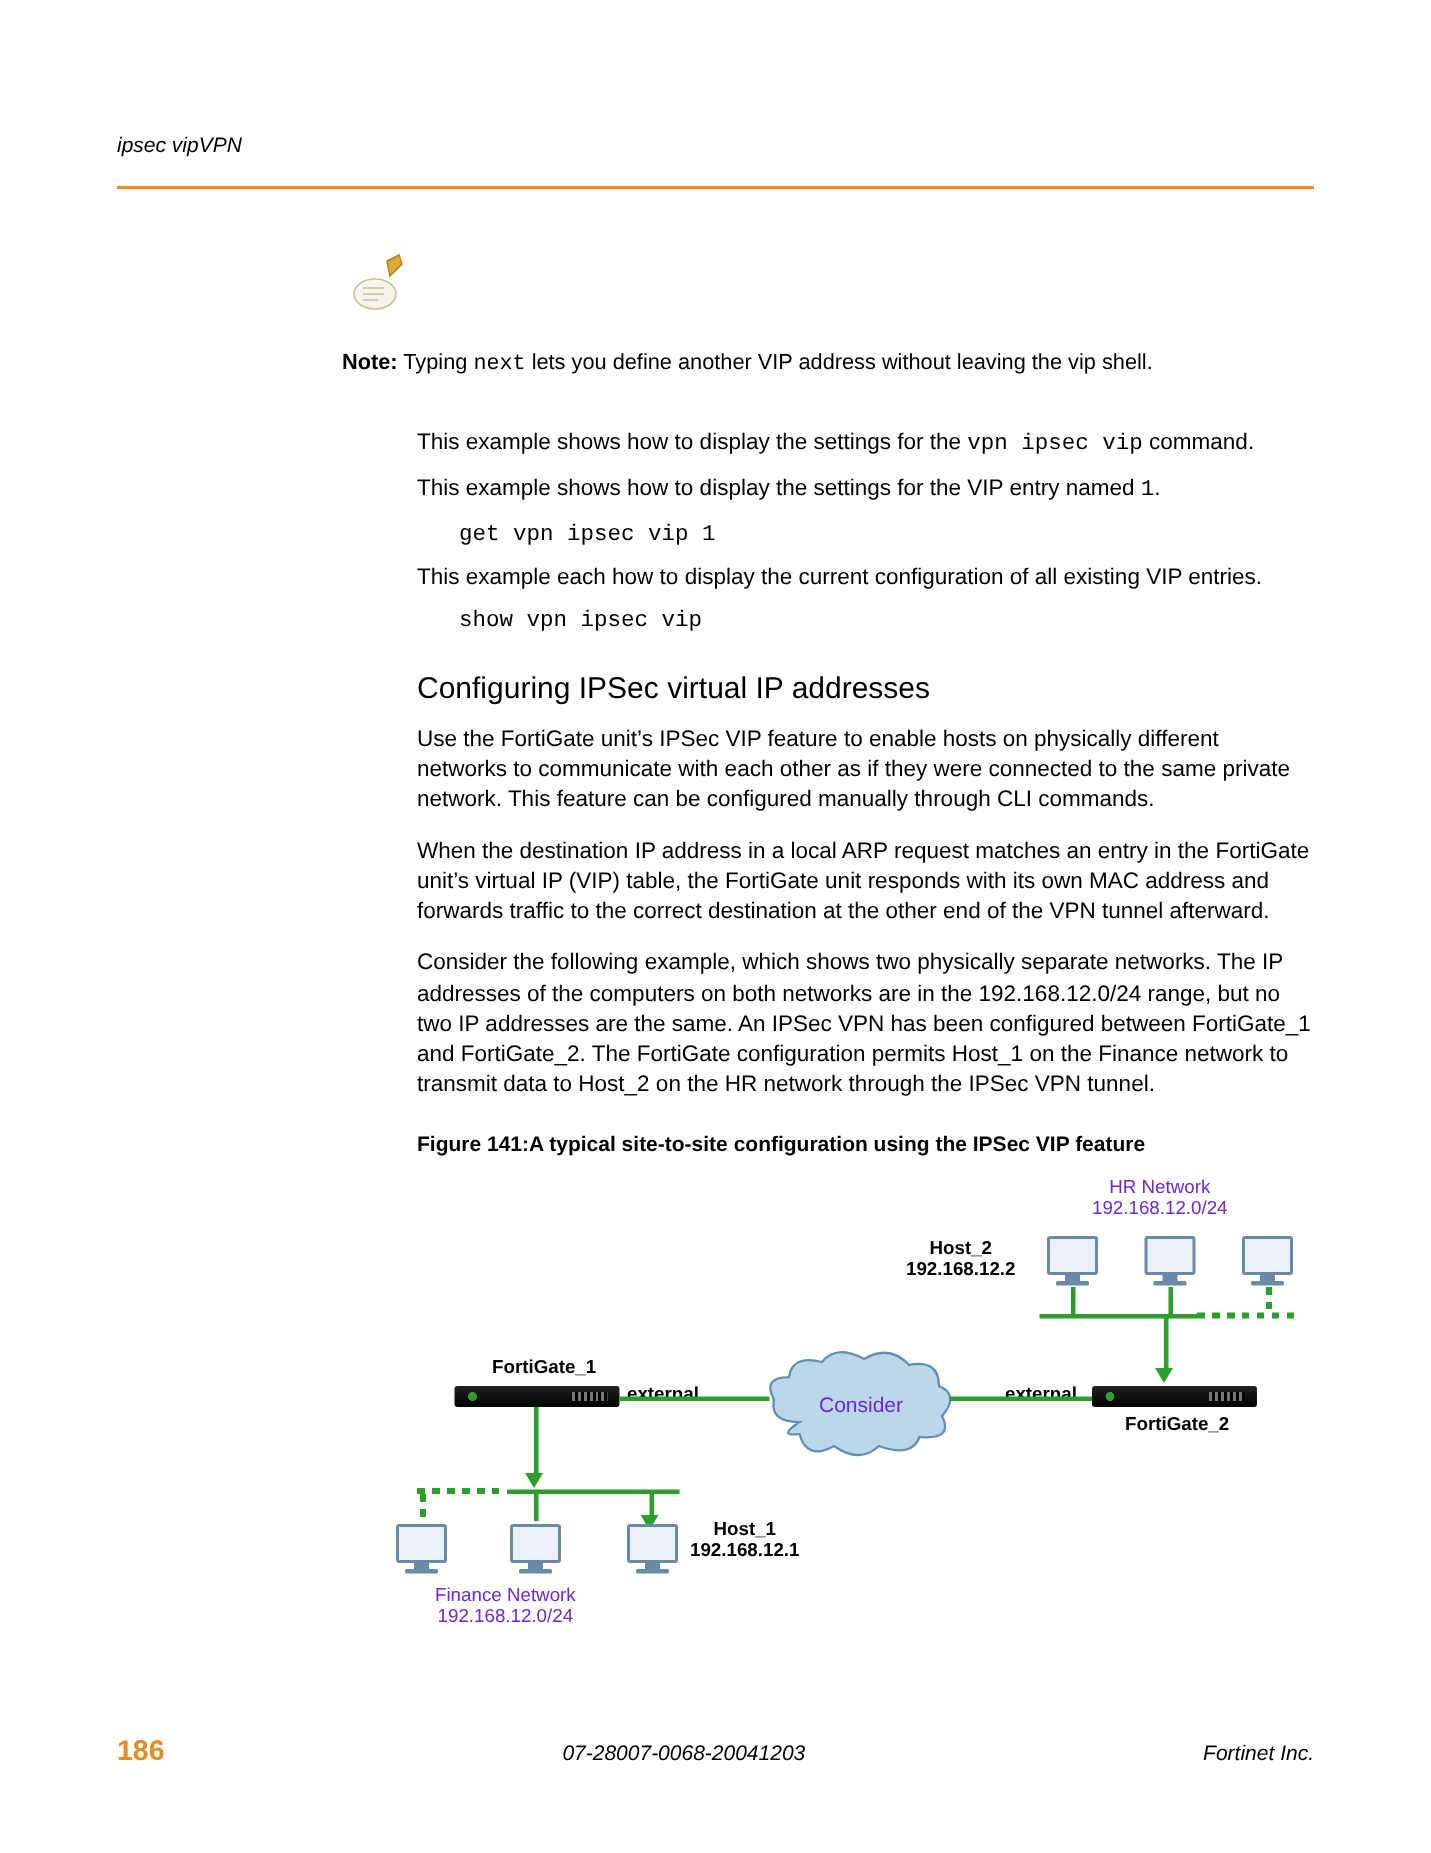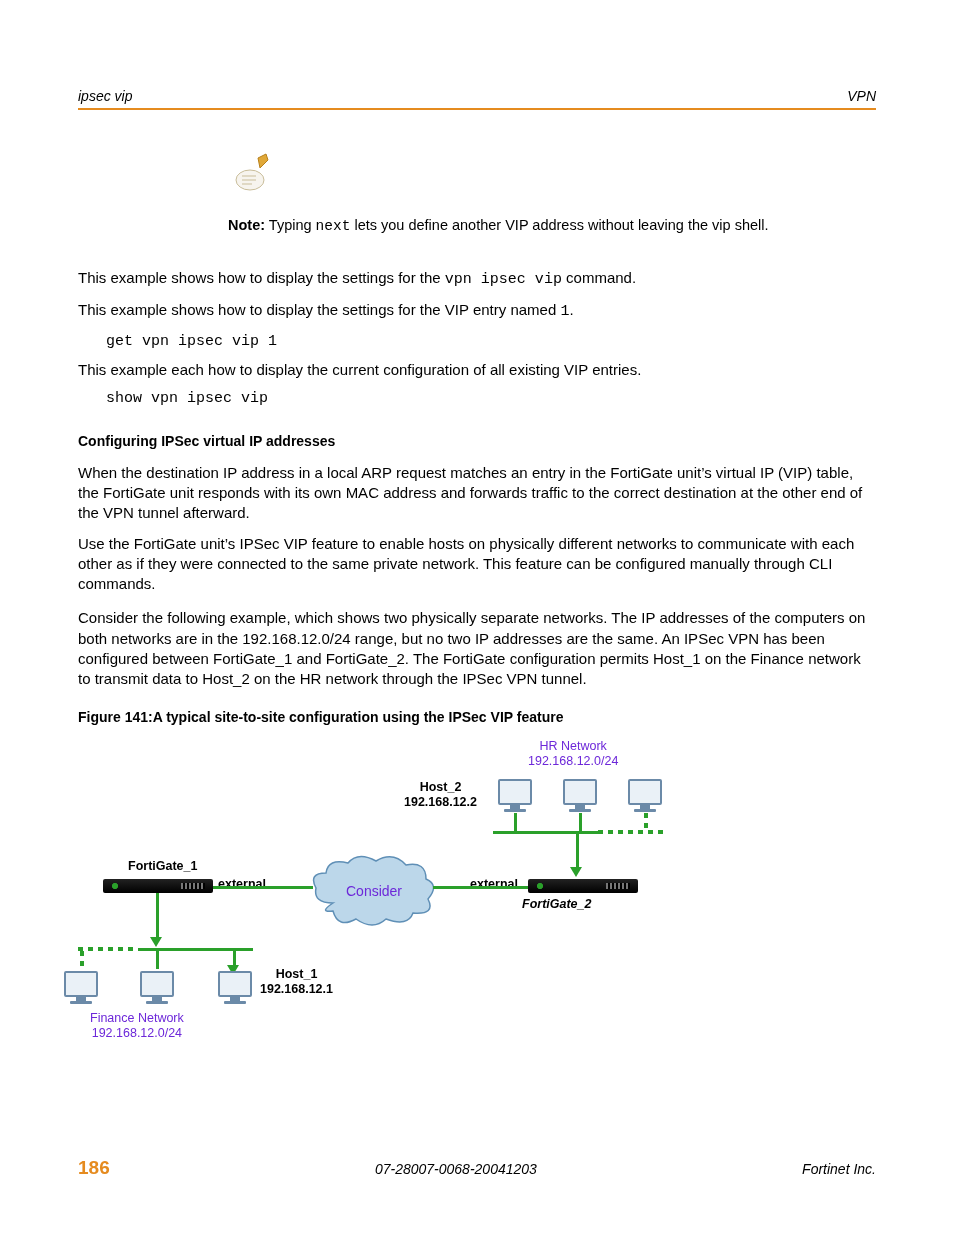--- a/index.html
+++ b/index.html
@@ -19,10 +19,9 @@
   }
   .header {
     display: flex;
-    justify-content: space-between;
     font-style: italic;
     font-size: 14px;
-    padding-bottom: 4px;
+    padding-bottom: 20px;
   }
   .header-rule {
     border: none;

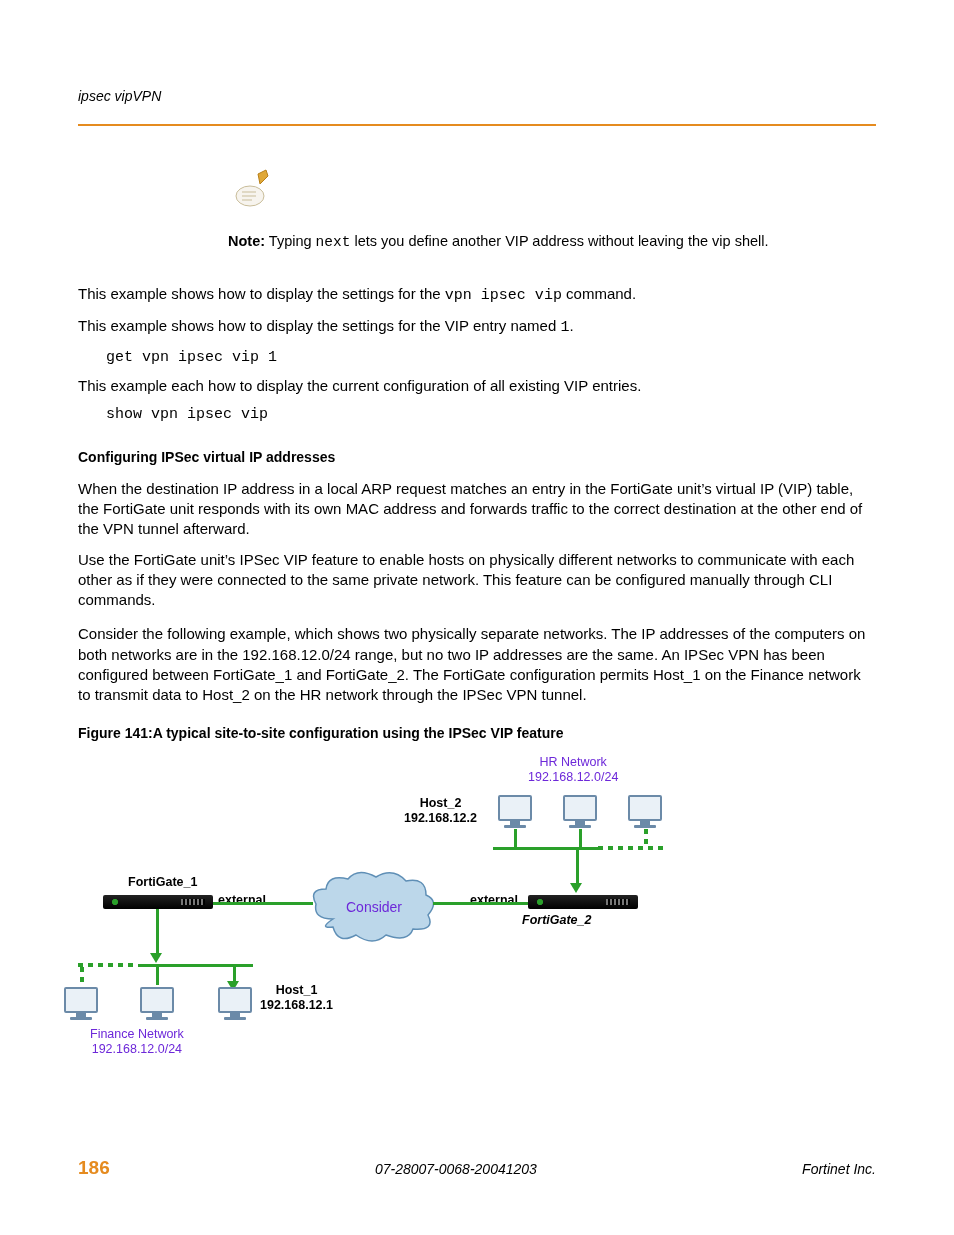--- a/index.html
+++ b/index.html
@@ -46,6 +46,7 @@
   .note-text b { font-weight: bold; }
   .mono { font-family: "Courier New", Courier, monospace; }
   .content {
+    margin-left: 200px;
     margin-right: 0;
   }
   .content p {

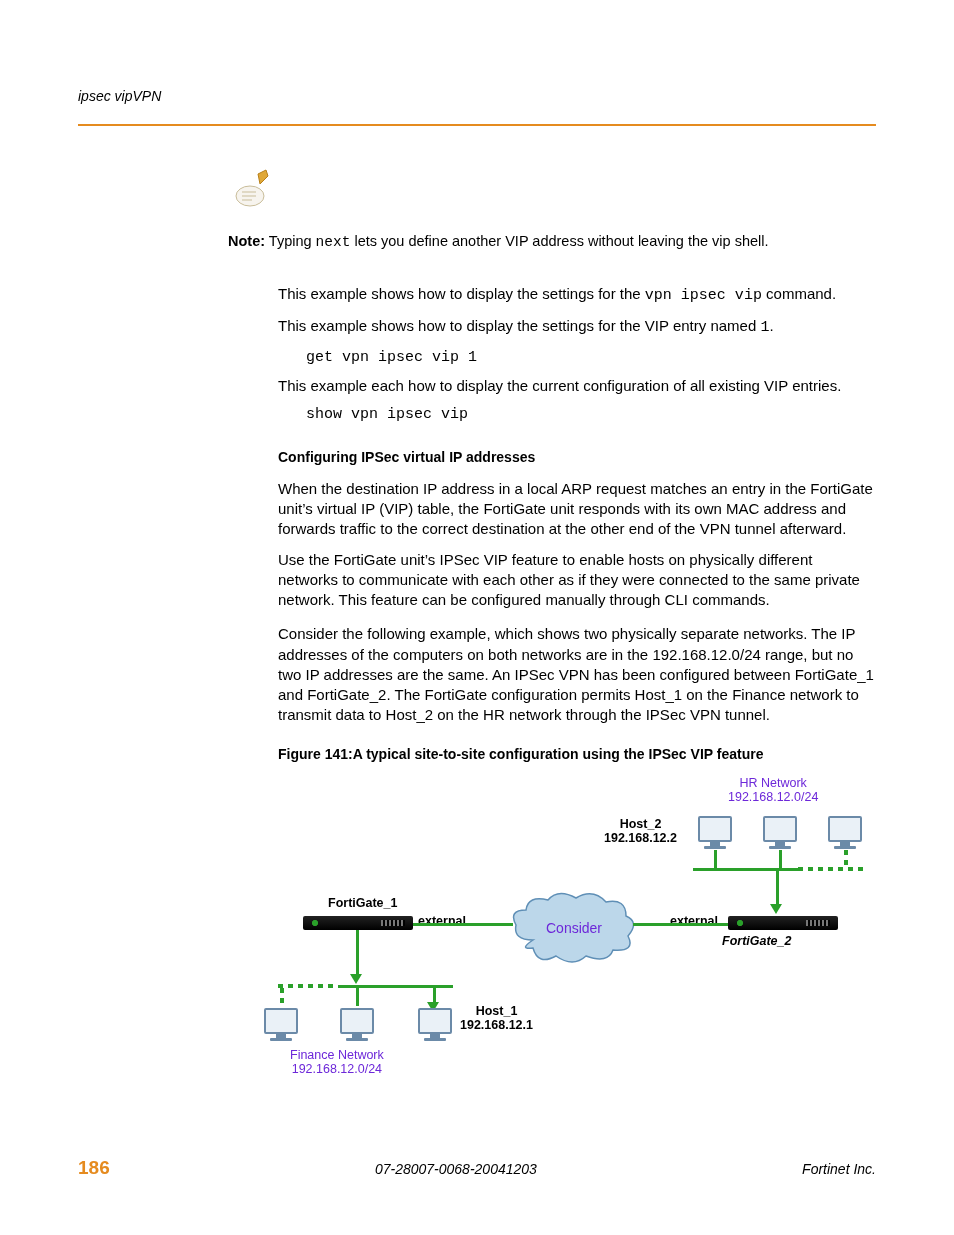--- a/index.html
+++ b/index.html
@@ -60,8 +60,8 @@
     font-size: 15px;
   }
   h2.section {
-    font-size: 14px;
-    font-weight: bold;
+    font-size: 20px;
+    font-weight: normal;
     margin: 26px 0 12px 0;
   }
   .fig-caption {

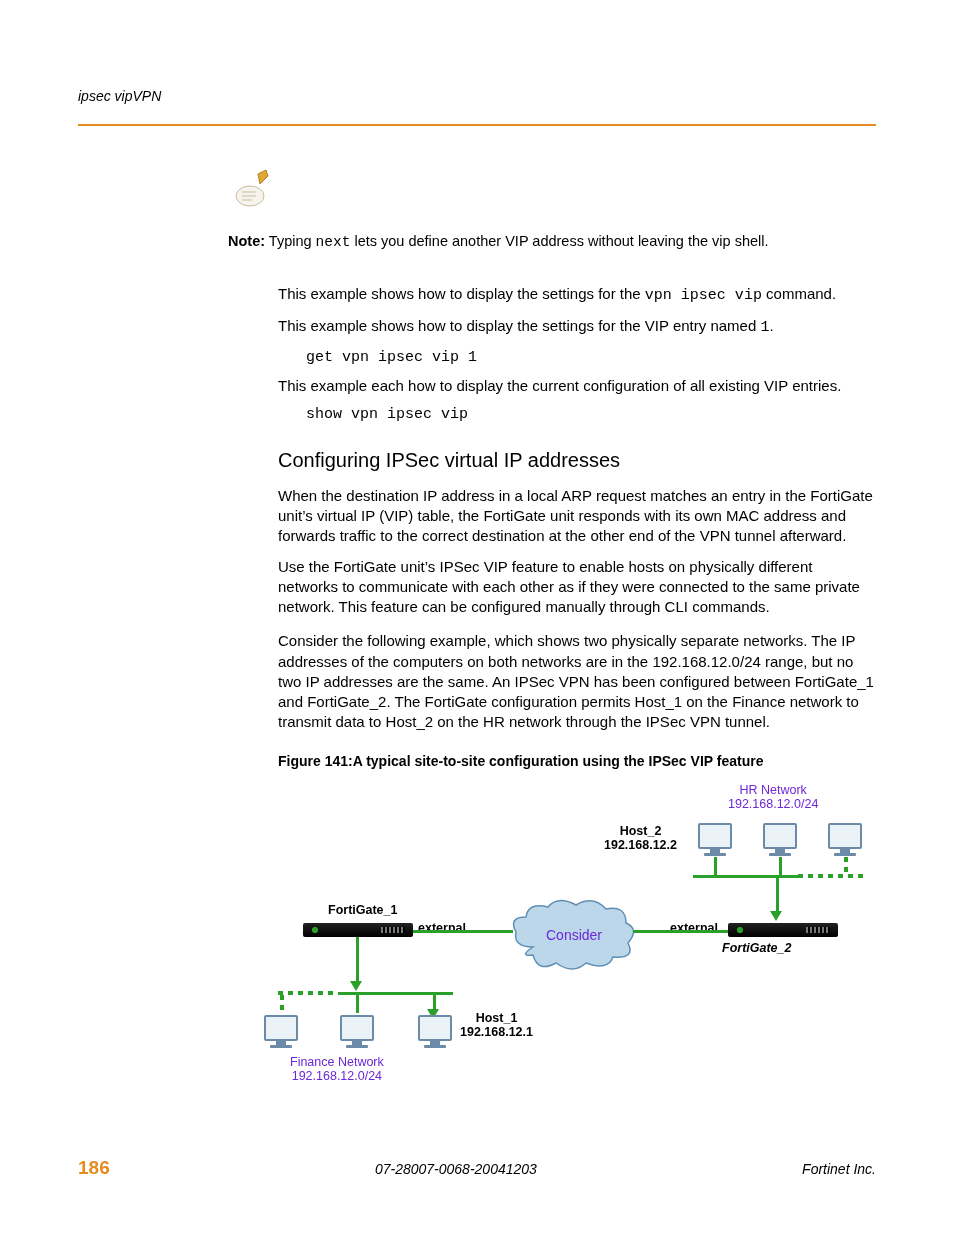--- a/index.html
+++ b/index.html
@@ -195,8 +195,8 @@
 
     <h2 class="section">Configuring IPSec virtual IP addresses</h2>
 
+    <p>Use the FortiGate unit’s IPSec VIP feature to enable hosts on physically different networks to communicate with each other as if they were connected to the same private network. This feature can be configured manually through CLI commands.</p>
     <p style="margin-top:14px">When the destination IP address in a local ARP request matches an entry in the FortiGate unit’s virtual IP (VIP) table, the FortiGate unit responds with its own MAC address and forwards traffic to the correct destination at the other end of the VPN tunnel afterward.</p>
-    <p>Use the FortiGate unit’s IPSec VIP feature to enable hosts on physically different networks to communicate with each other as if they were connected to the same private network. This feature can be configured manually through CLI commands.</p>
     <p style="margin-top:14px">Consider the following example, which shows two physically separate networks. The IP addresses of the computers on both networks are in the 192.168.12.0/24 range, but no two IP addresses are the same. An IPSec VPN has been configured between FortiGate_1 and FortiGate_2. The FortiGate configuration permits Host_1 on the Finance network to transmit data to Host_2 on the HR network through the IPSec VPN tunnel.</p>
 
     <div class="fig-caption">Figure 141:A typical site-to-site configuration using the IPSec VIP feature</div>

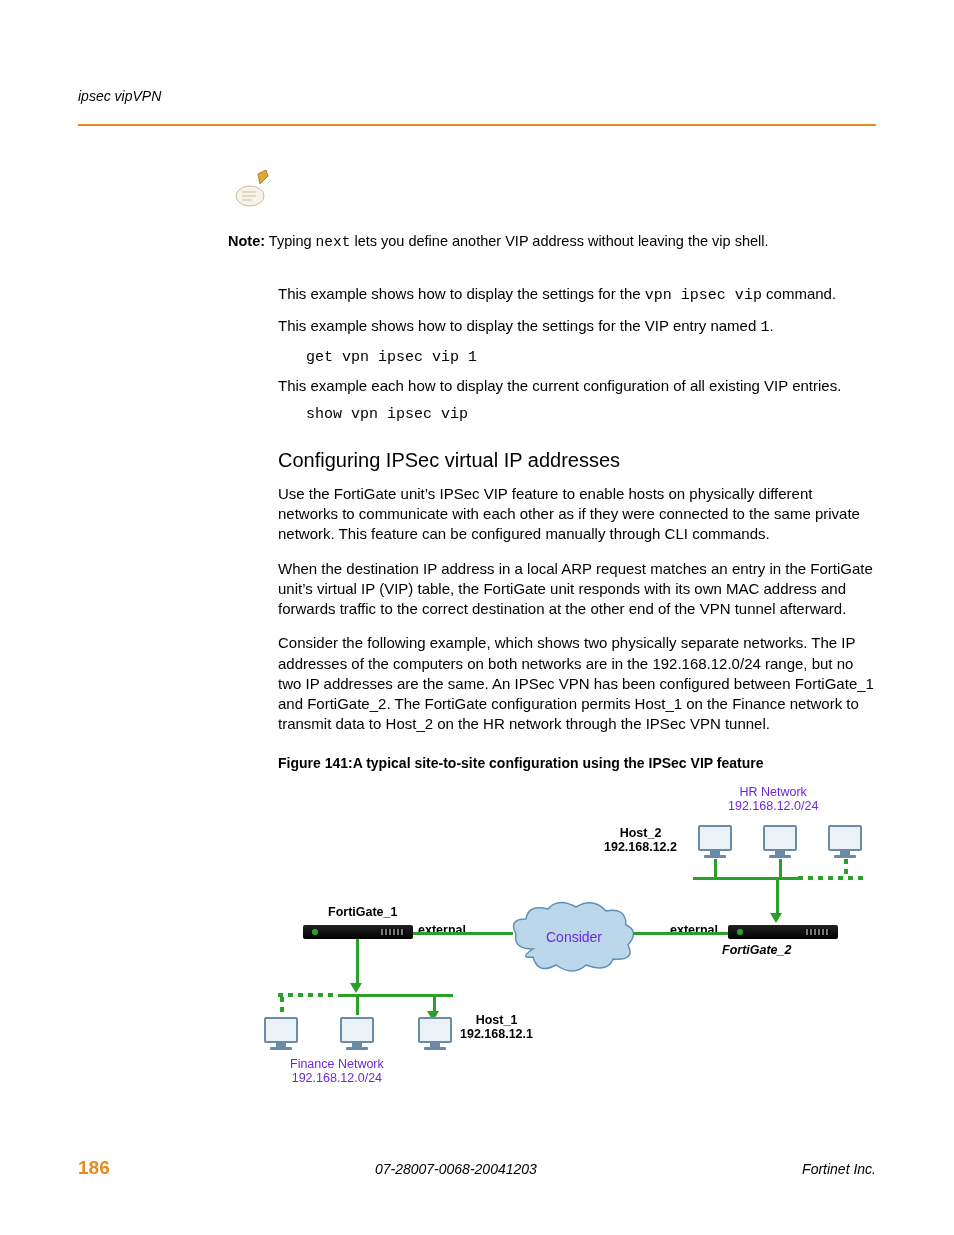--- a/index.html
+++ b/index.html
@@ -245,7 +245,7 @@
 
       <div class="device" style="left:25px;top:140px;"></div>
       <div class="device" style="left:450px;top:140px;"></div>
-      <div class="dlabel" style="left:444px;top:158px;font-style:italic;">FortiGate_2</div>
+      <div class="dlabel" style="left:472px;top:158px;">FortiGate_2</div>
 
       <div class="cloud" style="left:230px;top:114px;">
         <svg width="130" height="76" viewBox="0 0 130 76">

